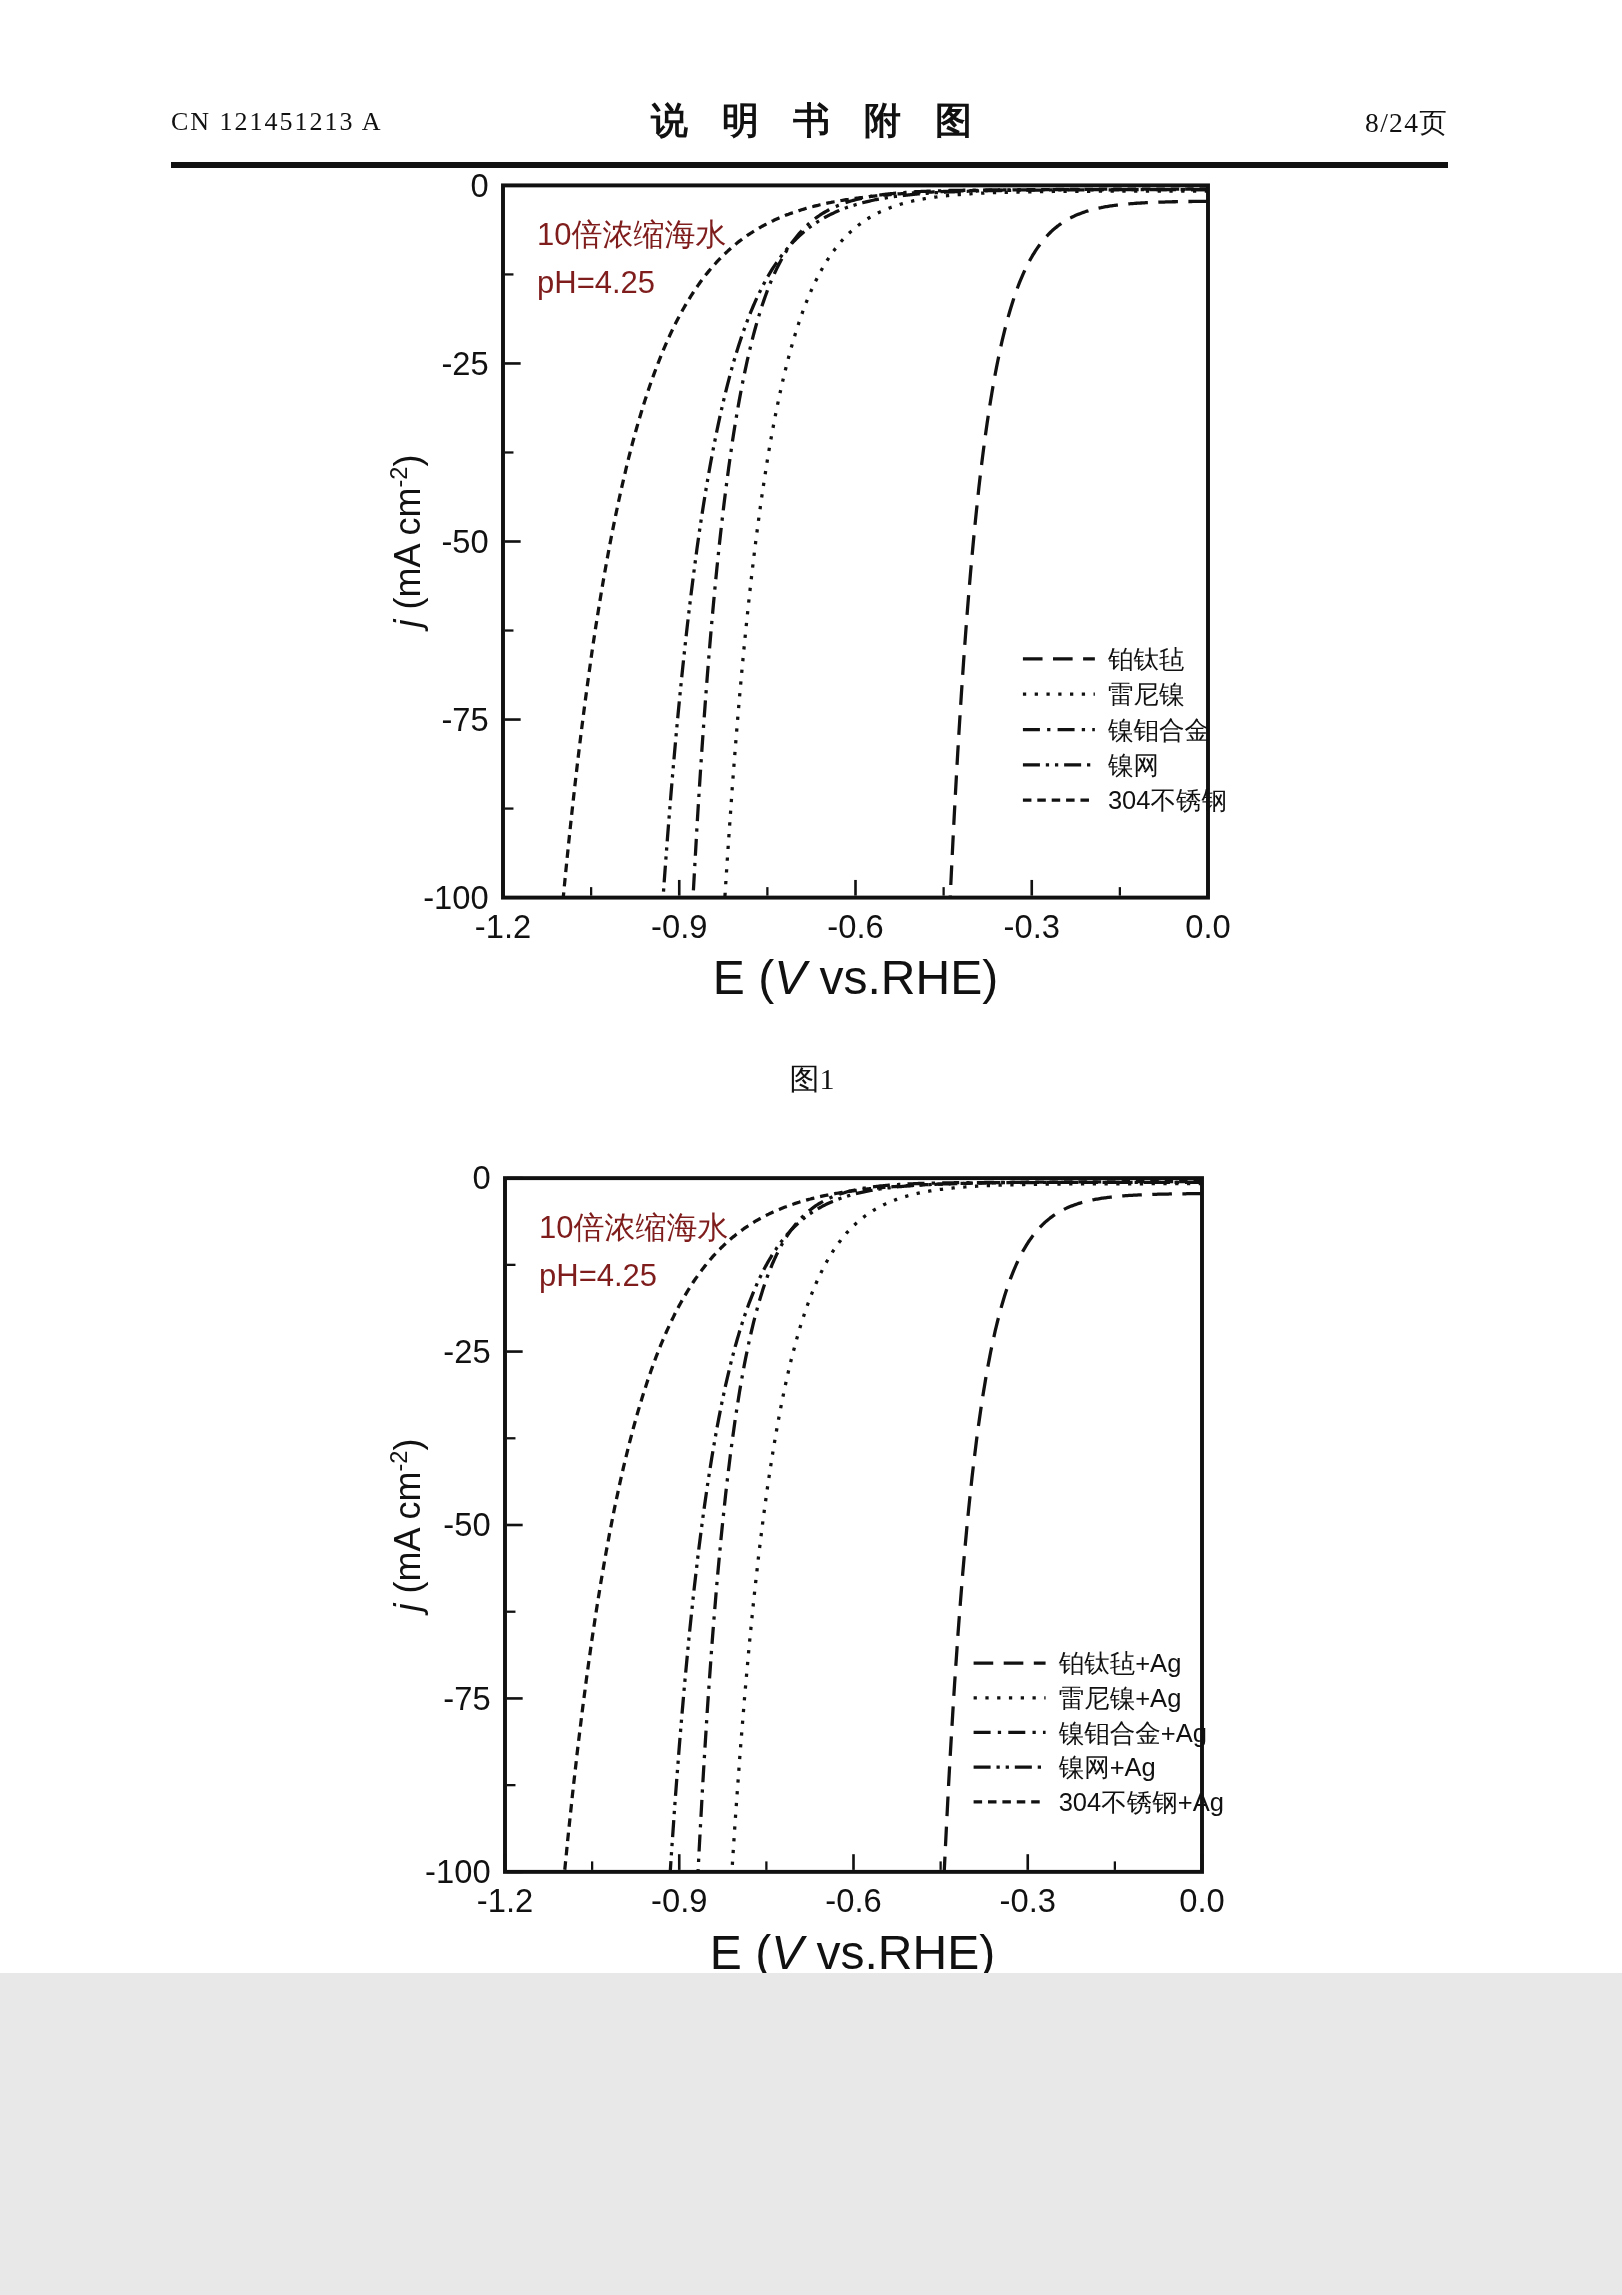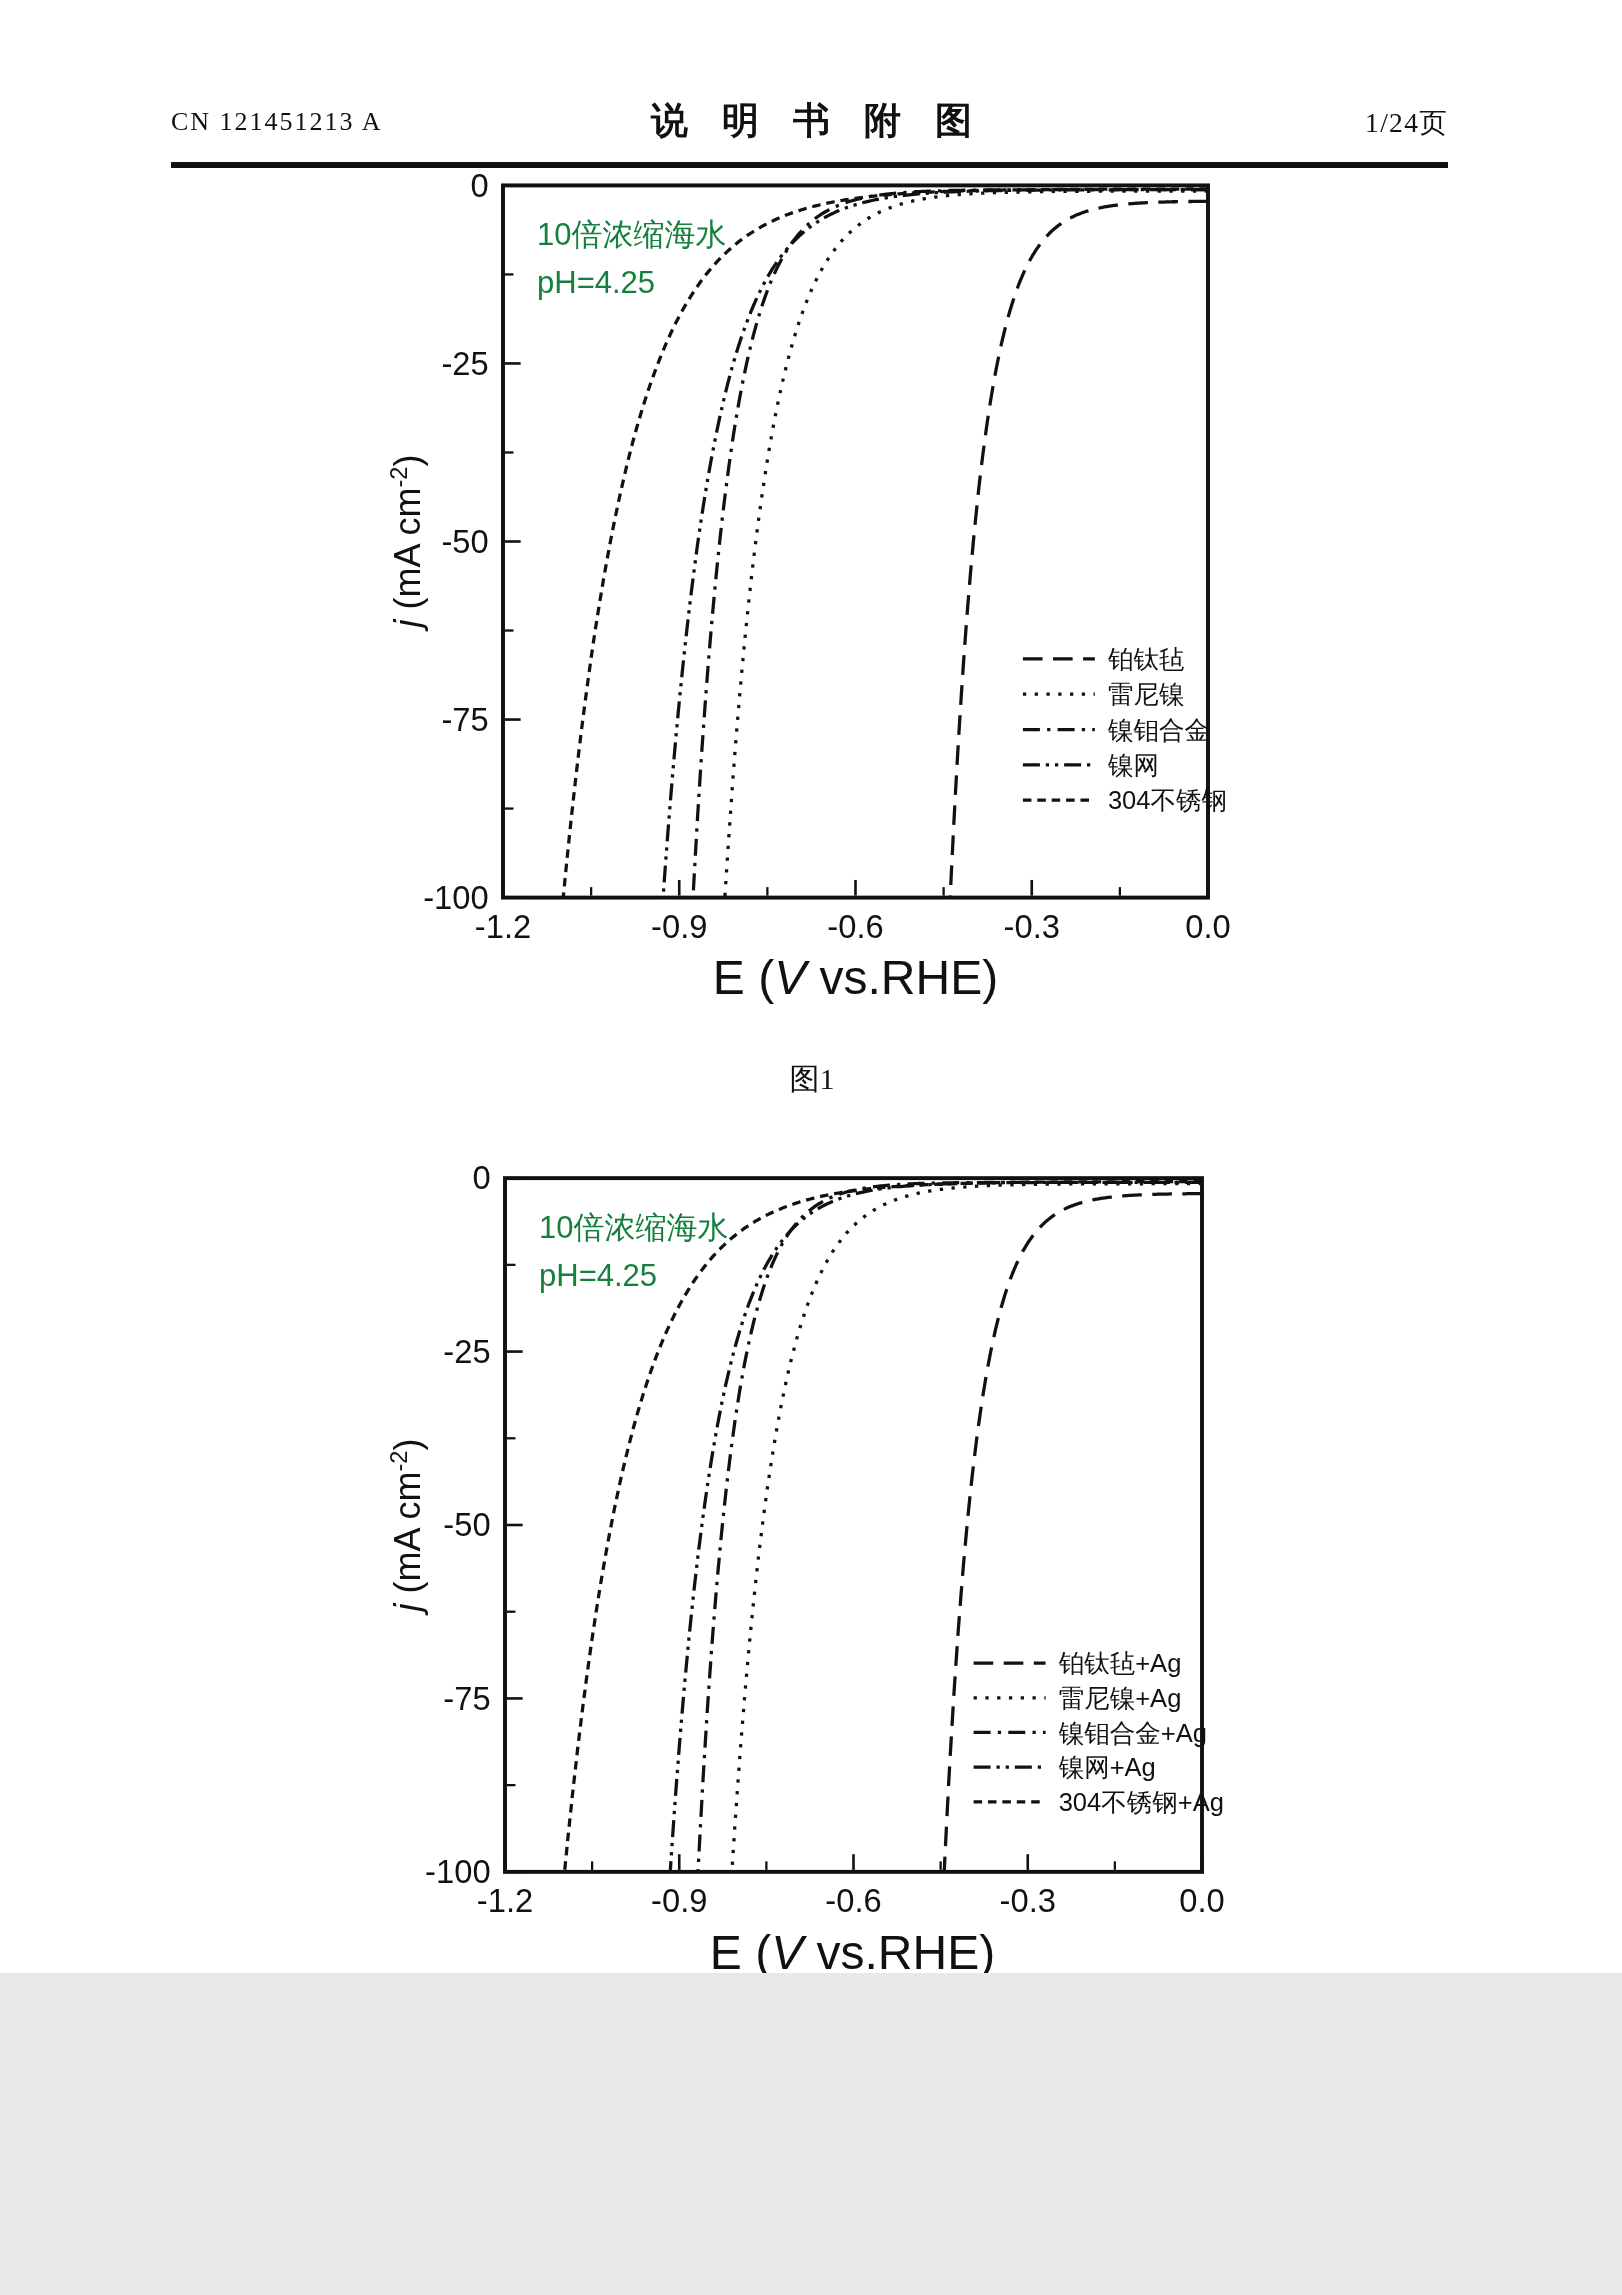--- a/index.html
+++ b/index.html
@@ -69,7 +69,7 @@
 
   <span class="hdr-doc">CN 121451213 A</span>
   <div class="hdr-title">说明书附图</div>
-  <span class="hdr-page">1/24页</span>
+  <span class="hdr-page">8/24页</span>
   <div class="hdr-rule"></div>
 
   <svg id="fig1-svg" class="plot-svg" style="left:503px;top:185px;" width="705" height="713" viewBox="0 0 1078 1089">

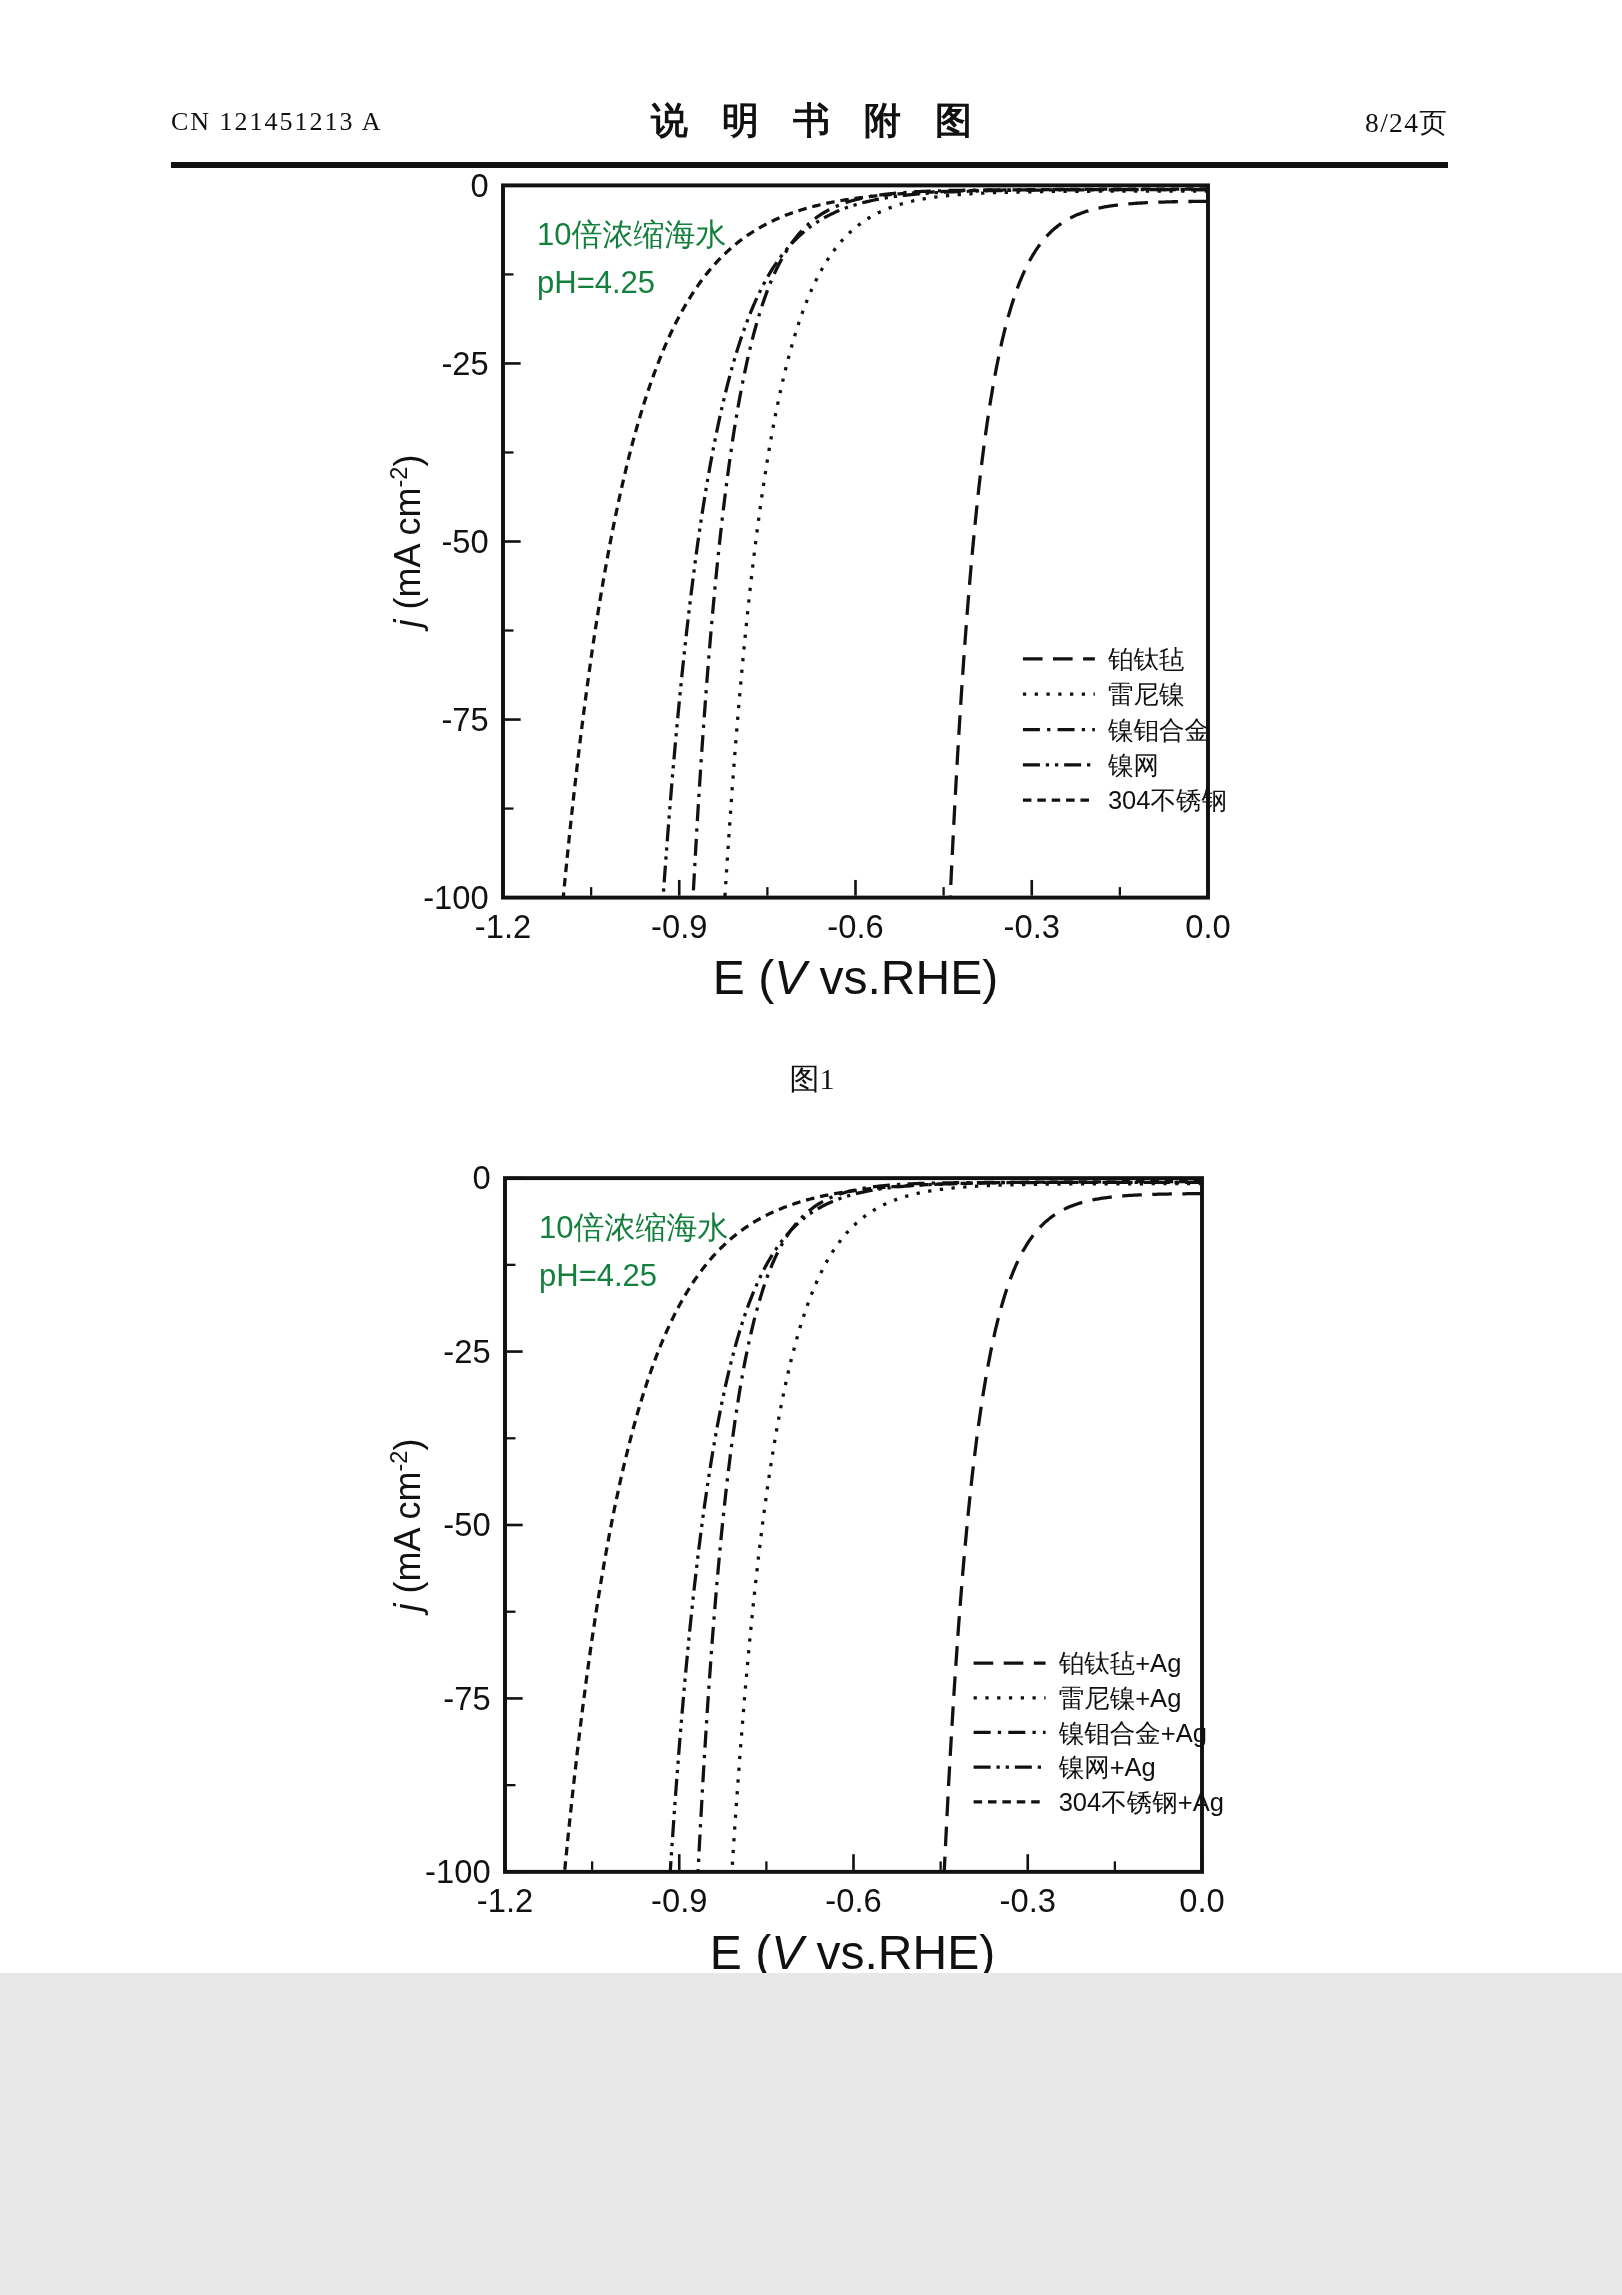--- a/index.html
+++ b/index.html
@@ -39,7 +39,7 @@
   .annot{
     position:absolute;
     font-size:31px;line-height:1.55;
-    color:#15803d;white-space:nowrap;
+    color:#7f1d1d;white-space:nowrap;
   }
   .xlabel{
     position:absolute;width:393px;text-align:center;

